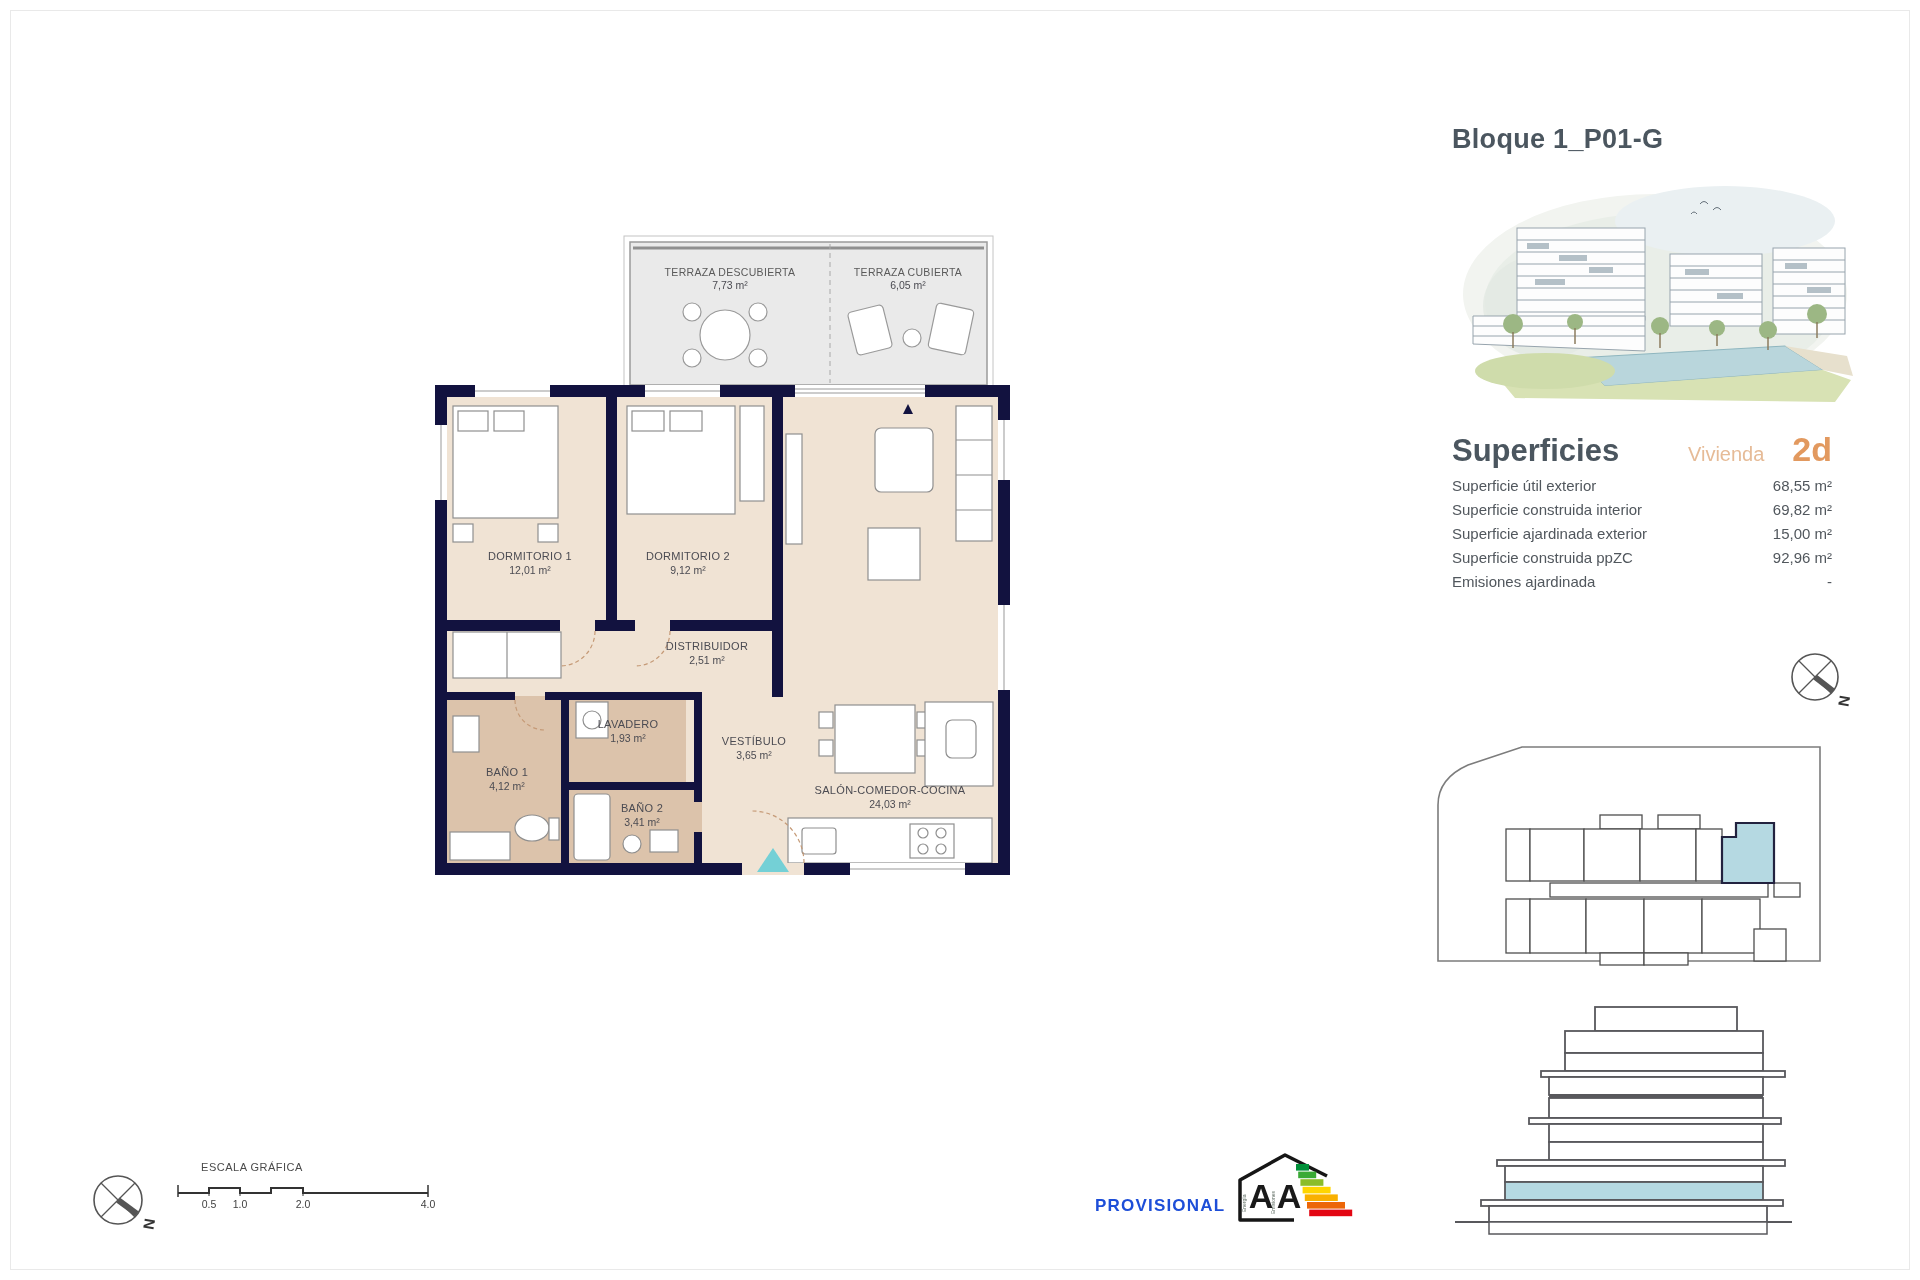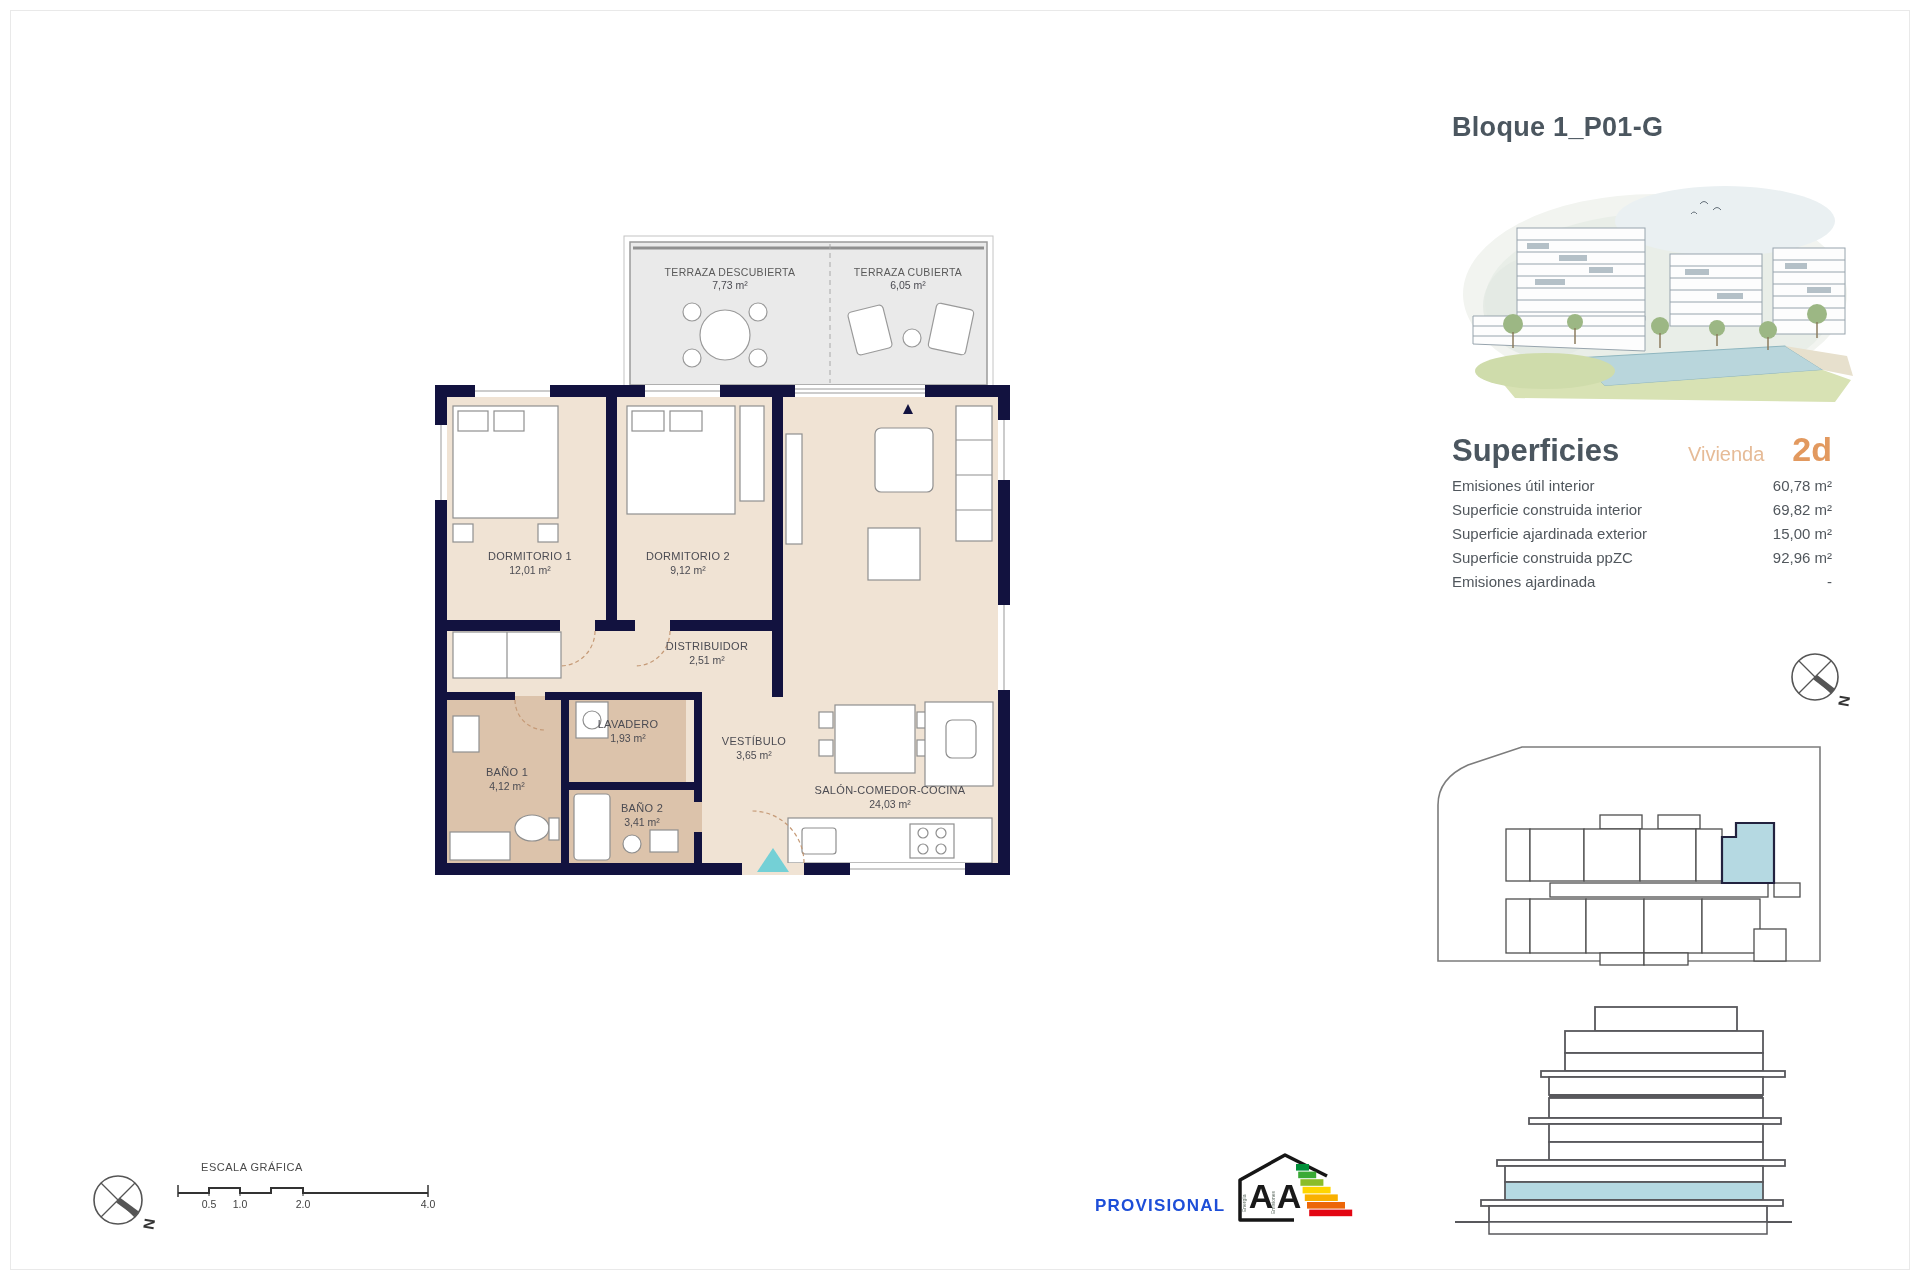--- a/index.html
+++ b/index.html
@@ -15,7 +15,7 @@
   .tlbl{font-size:10.5px;fill:#5a5a5a;text-anchor:middle;letter-spacing:.3px;}
 
   
-  .side-title{left:1452px;top:112px;font-size:27px;font-weight:bold;color:#4b565f;letter-spacing:.3px;}
+  .side-title{left:1452px;top:124px;font-size:27px;font-weight:bold;color:#4b565f;letter-spacing:.3px;}
   .sup-head{left:1452px;top:430px;width:380px;display:flex;align-items:baseline;}
   .sup-head h2{margin:0;font-size:31px;font-weight:bold;color:#4b565f;}
   .viv-lbl{margin-left:auto;font-size:20px;color:#e6bb97;margin-right:28px;}

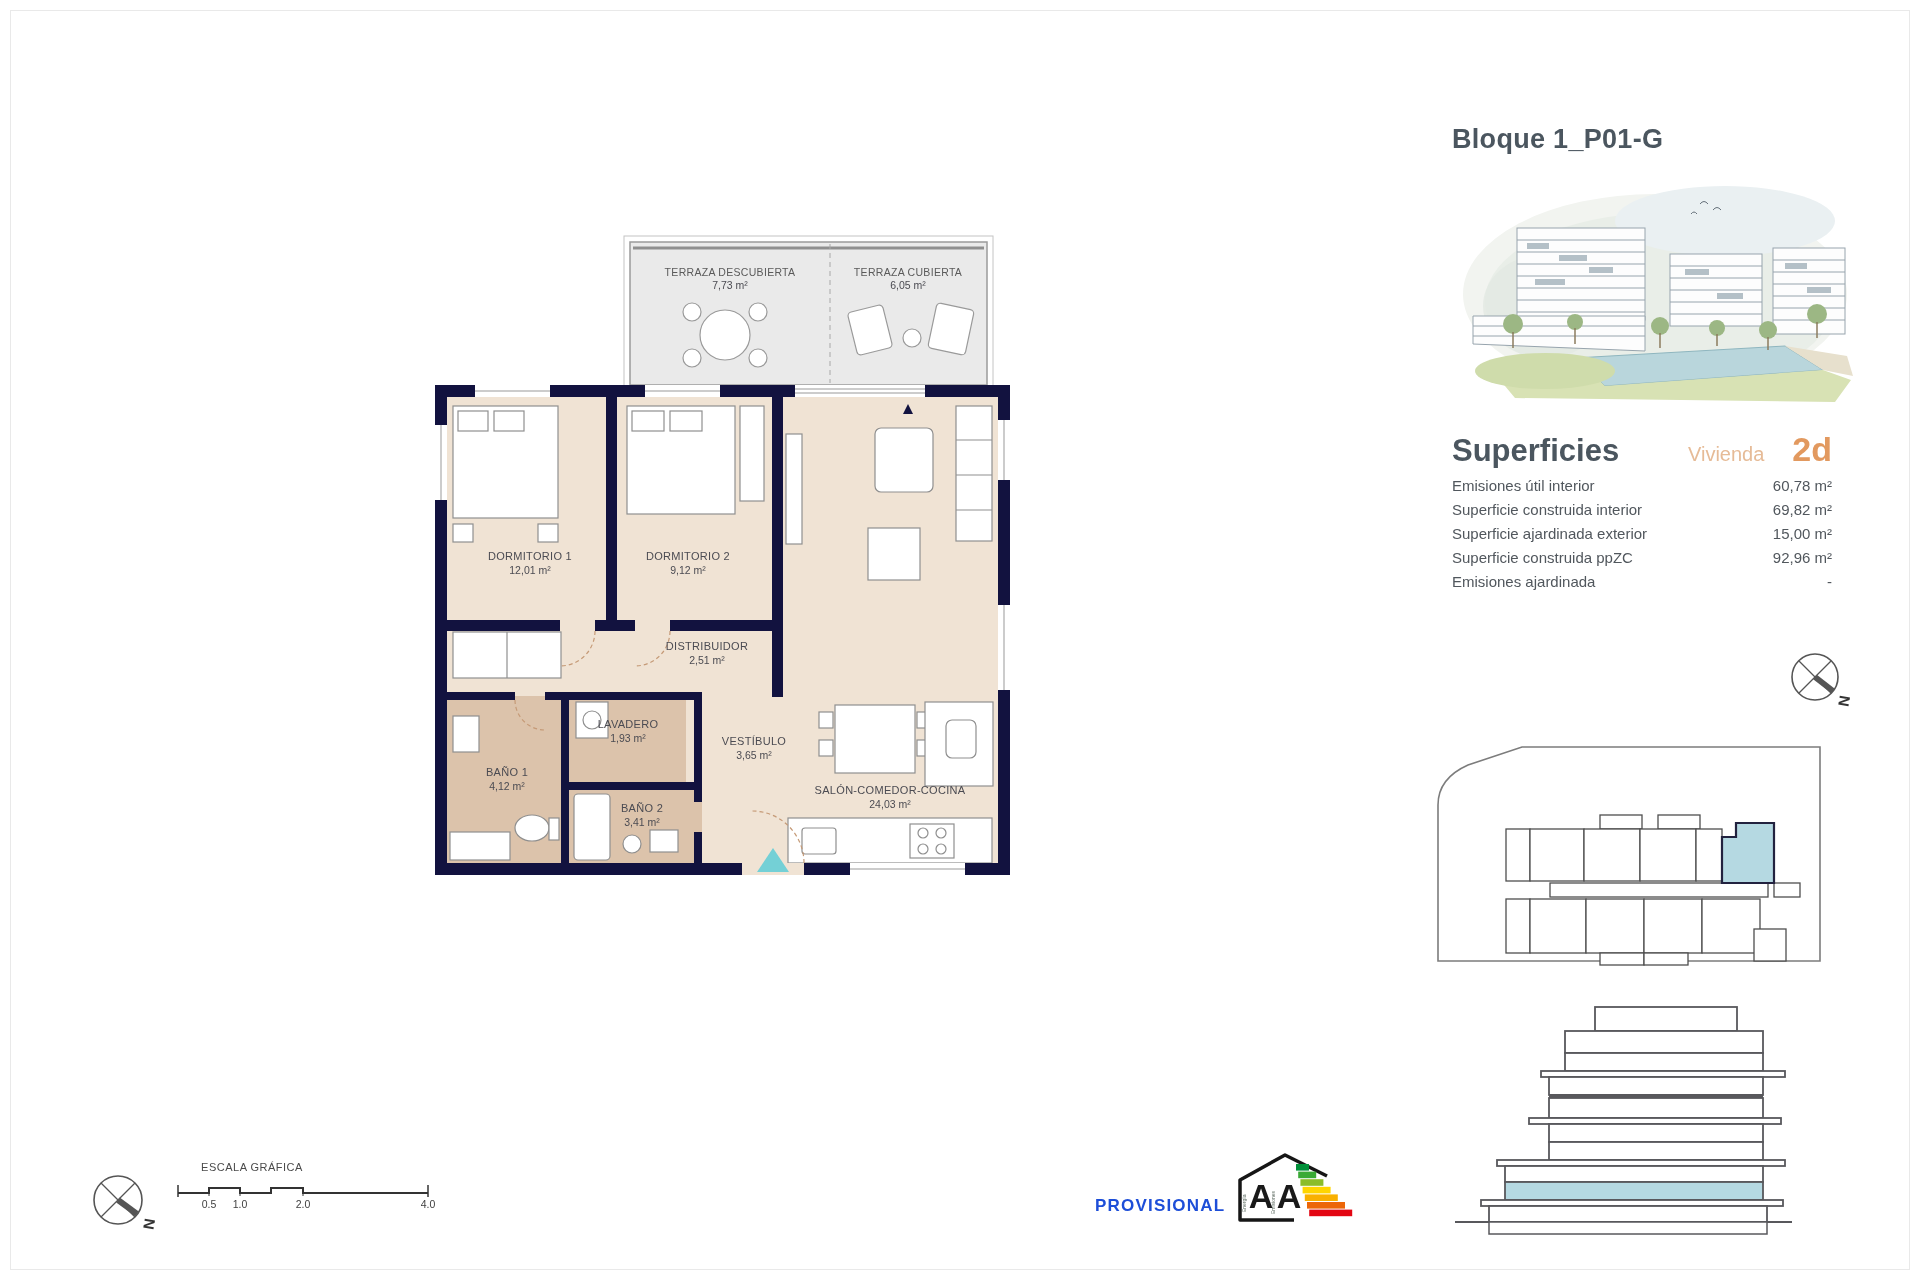--- a/index.html
+++ b/index.html
@@ -268,7 +268,7 @@
 
 <div class="abs sup-rows">
   <div class="srow">
-    <span>Emisiones útil interior</span>
+    <span>Superficie útil exterior</span>
     <span class="val">60,78 m²</span>
   </div>
   <div class="srow">

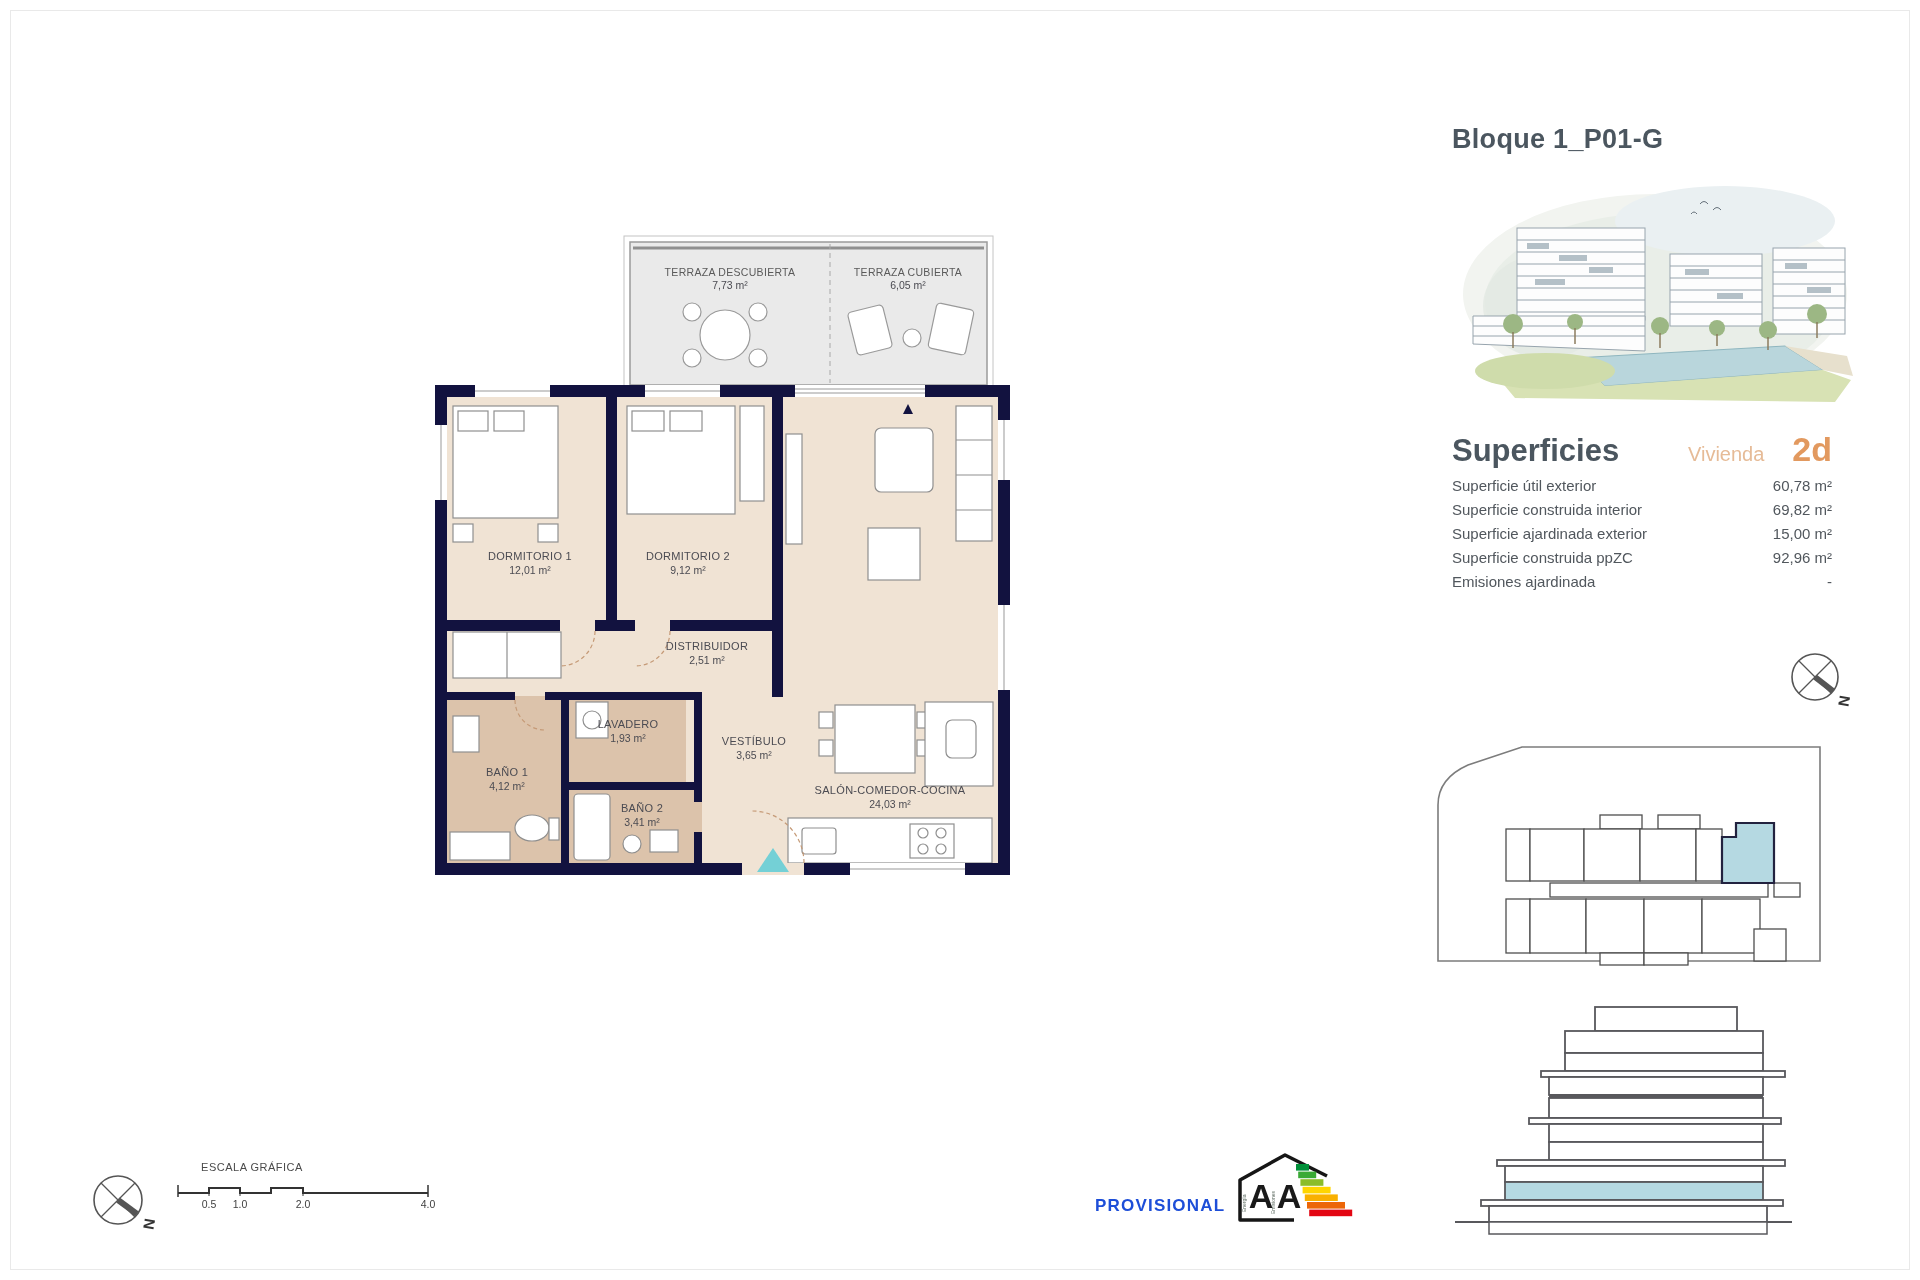--- a/index.html
+++ b/index.html
@@ -269,7 +269,7 @@
 <div class="abs sup-rows">
   <div class="srow">
     <span>Superficie útil exterior</span>
-    <span class="val">60,78 m²</span>
+    <span class="val">68,55 m²</span>
   </div>
   <div class="srow">
     <span>Superficie construida interior</span>

